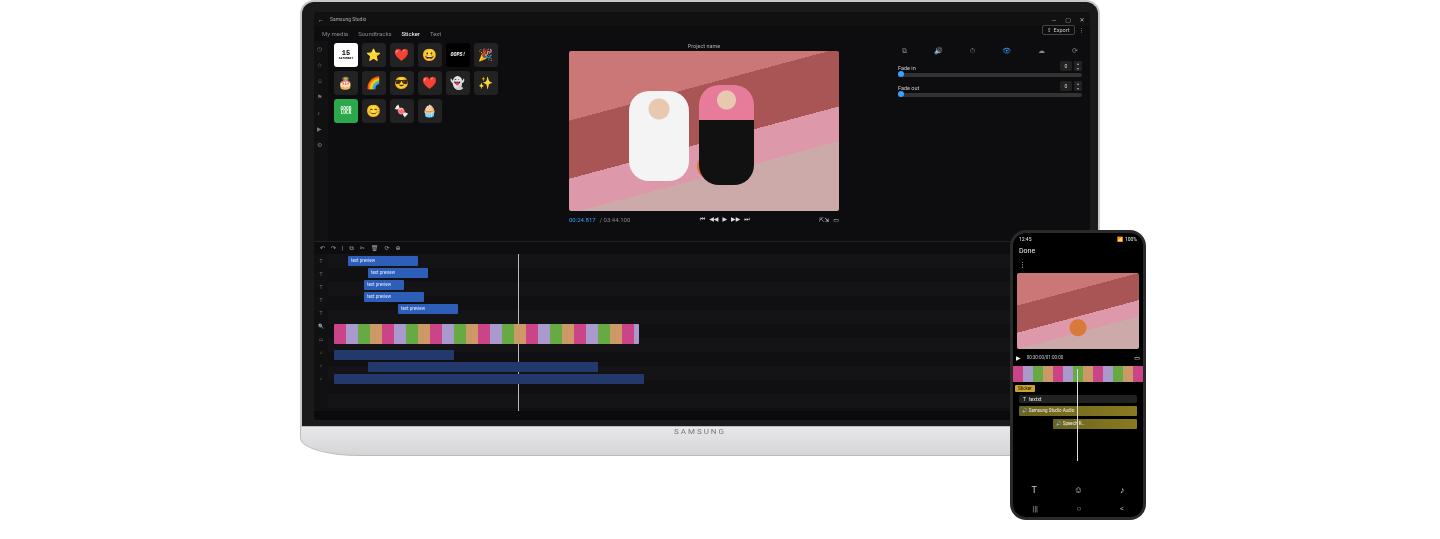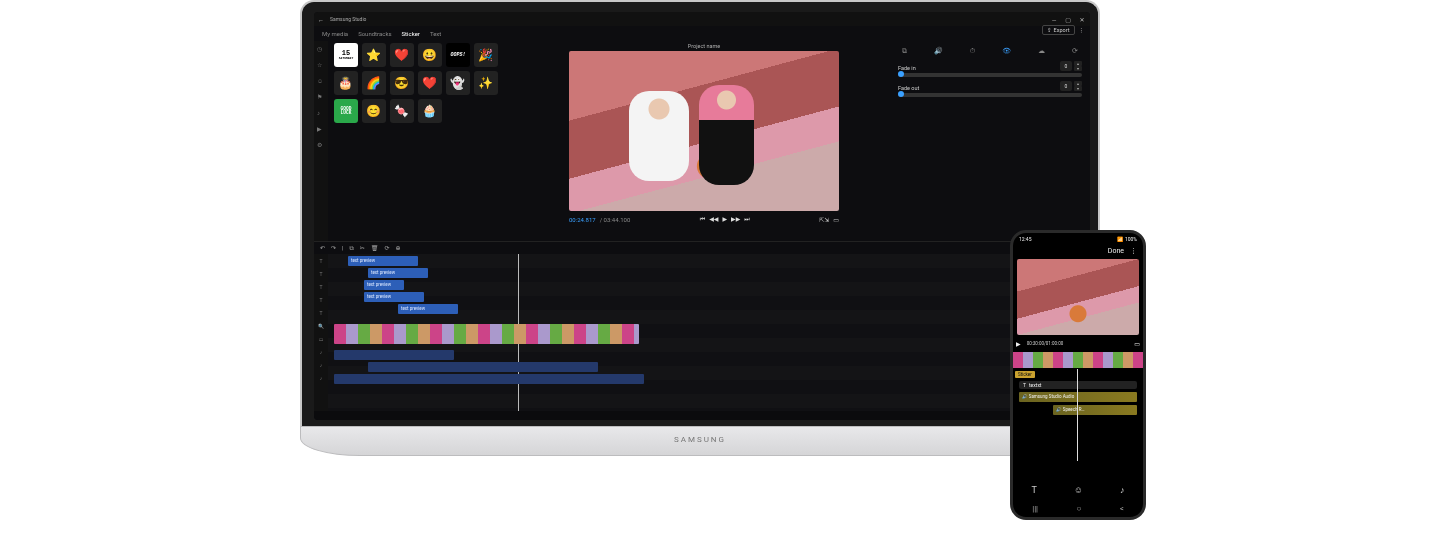--- a/index.html
+++ b/index.html
@@ -296,7 +296,7 @@
   font-size: 6px;
 }
 .p-status { display: flex; justify-content: space-between; padding: 3px 6px; font-size: 5px;}
-.p-header { display: flex; justify-content: flex-end; gap: 6px; padding: 2px 6px; font-size: 7px; }
+.p-header { display: flex; justify-content: flex-end; gap: 6px; padding: 2px 6px; font-size: 7px; flex-direction: column; }
 .p-preview {
   margin: 2px 4px;
   height: 76px;

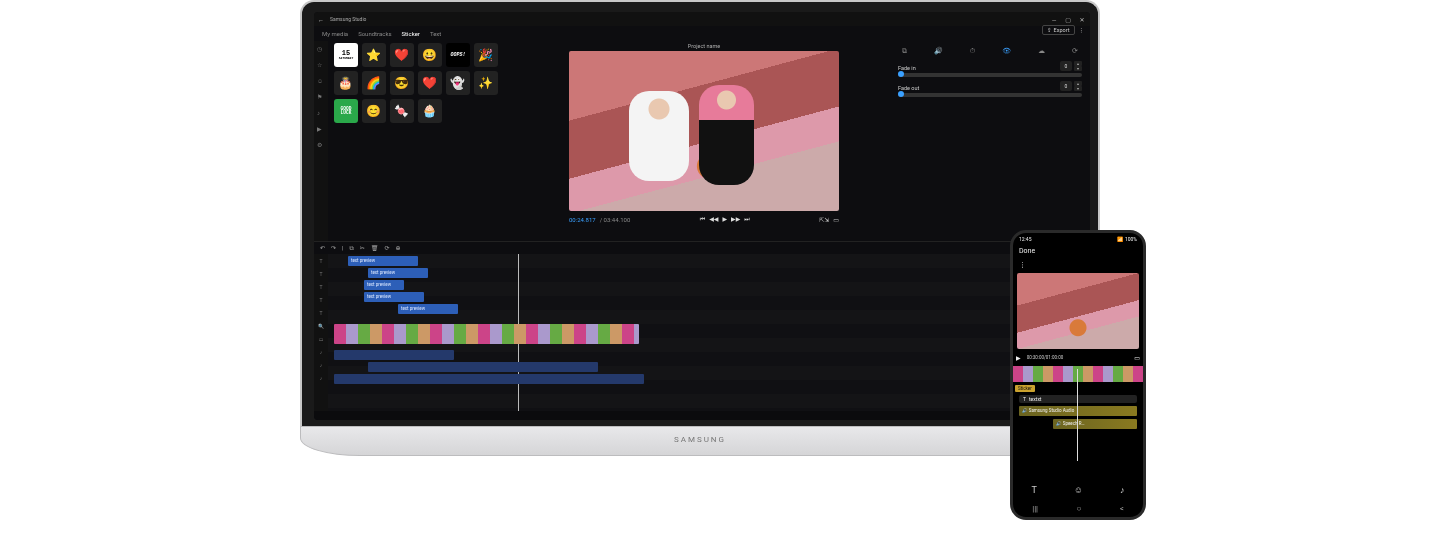--- a/index.html
+++ b/index.html
@@ -47,7 +47,7 @@
   color: #777;
   font-size: 8px;
   letter-spacing: 2px;
-  padding-top: 8px;
+  padding-top: 0;
 }
 
 

